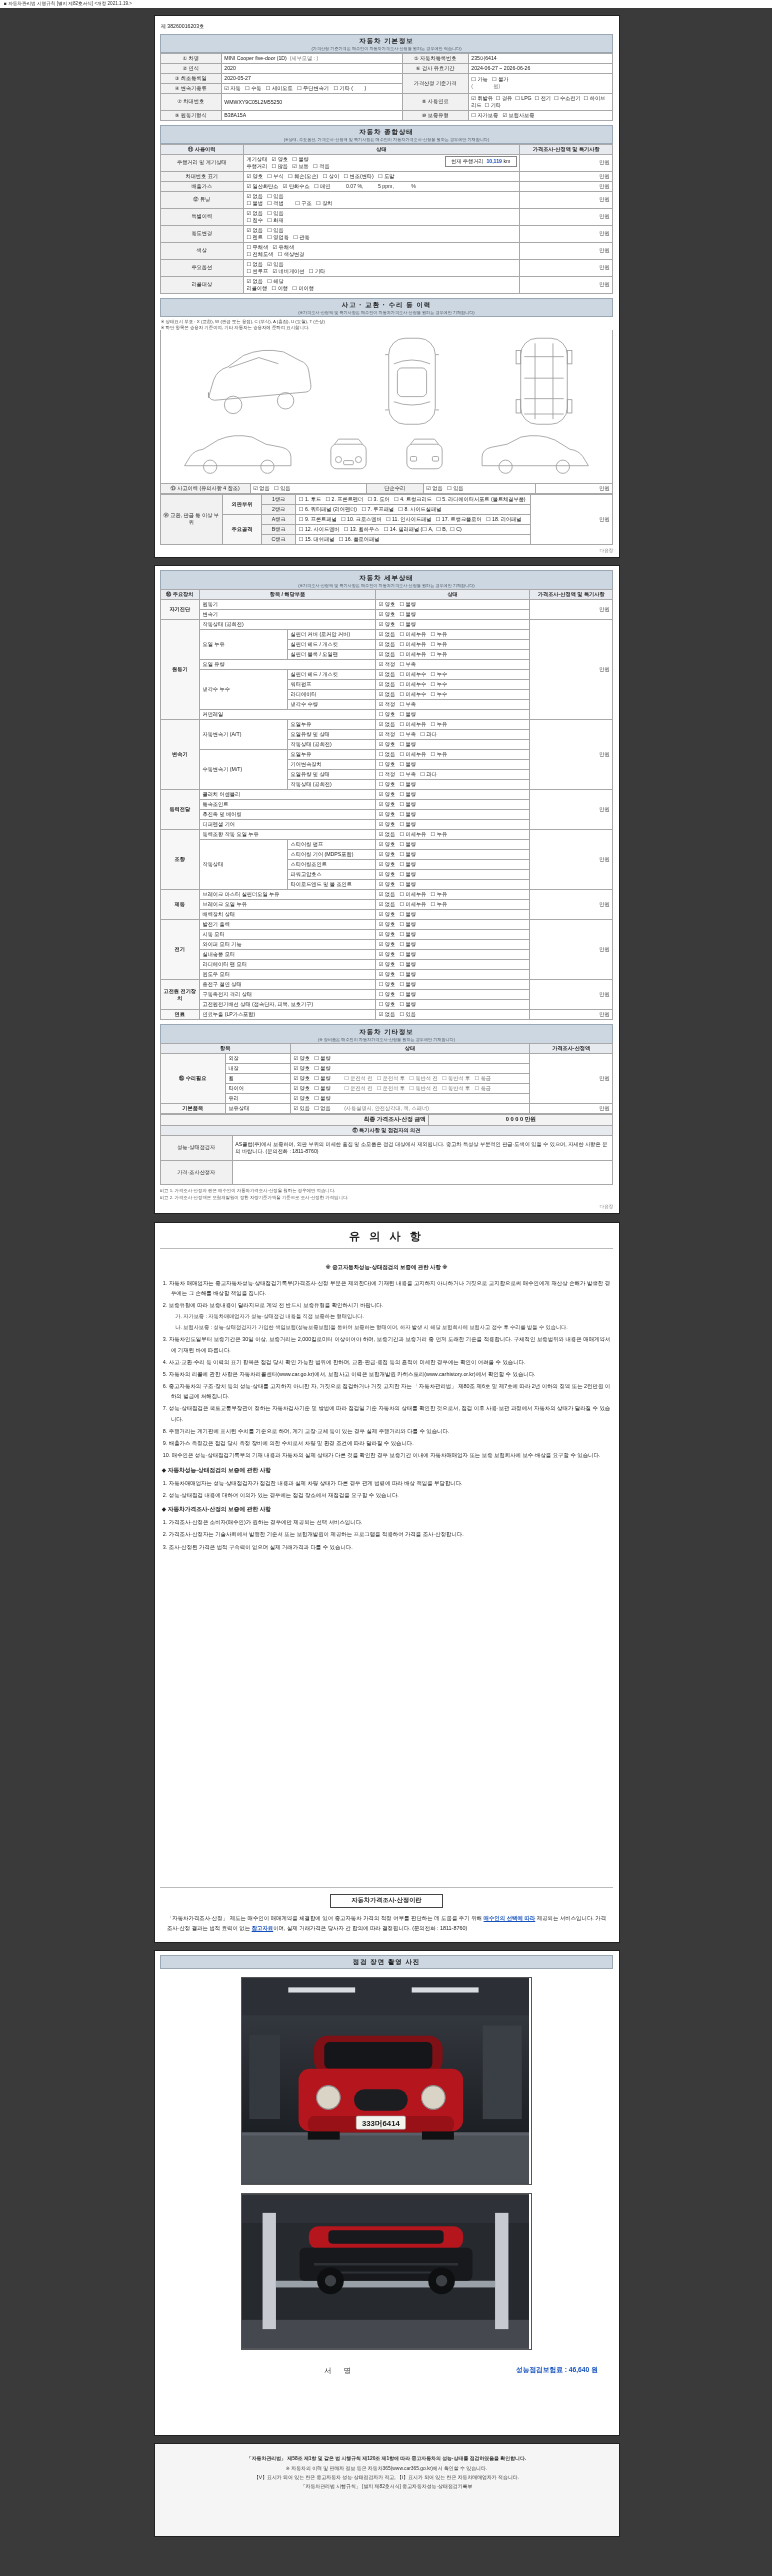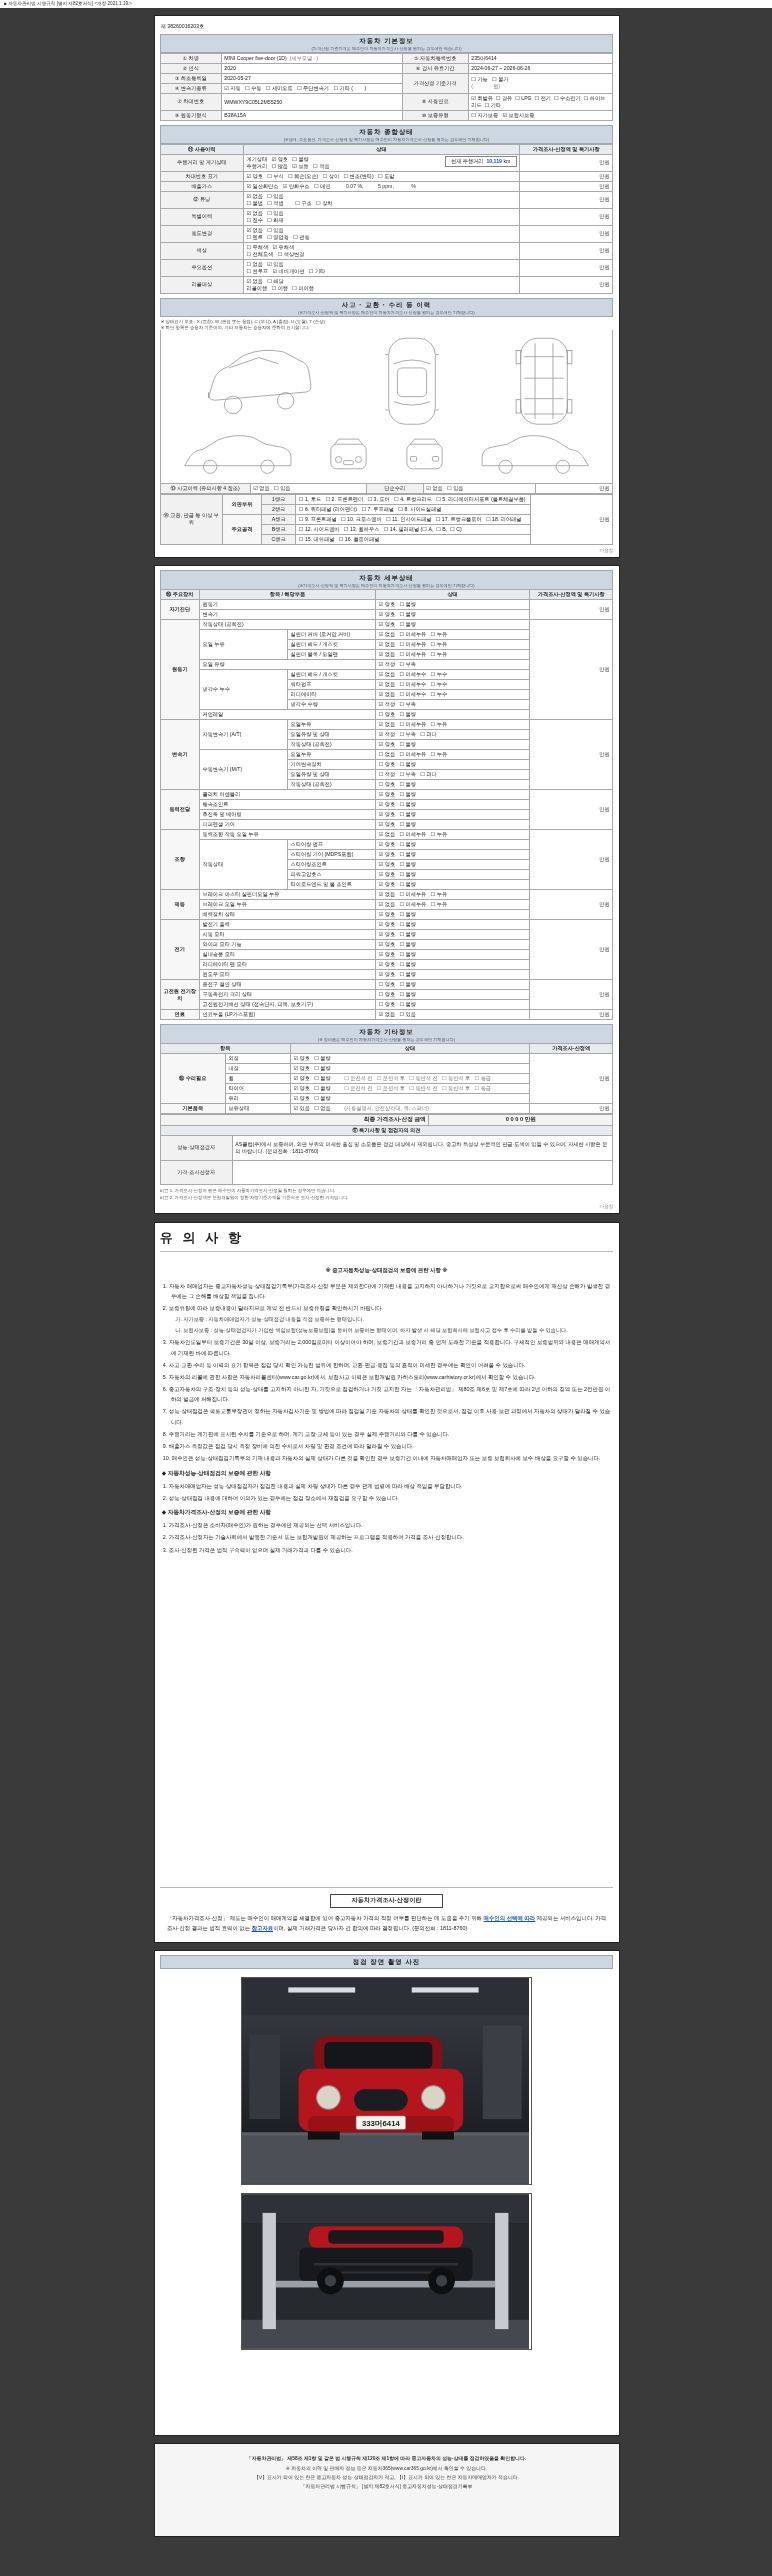--- a/index.html
+++ b/index.html
@@ -38,7 +38,7 @@
   .nextpage{text-align:right;font-size:4.6px;color:#888;margin-top:3.1px;}
   .finalrow td{background:#f3f3f3;font-weight:bold;font-size:5.7px;}
   .notes-block{font-size:4.4px;color:#555;margin-top:2.6px;line-height:1.5;}
-  .ntitle{font-weight:bold;font-size:13px;letter-spacing:3.1px;
+  .ntitle{text-align:center;font-weight:bold;font-size:11px;letter-spacing:3.1px;
           border-bottom:0.5px solid #bbb;padding:2.1px 0 4.1px;margin-bottom:12px;}
   .nsub{text-align:center;font-weight:bold;font-size:5.4px;margin:3.1px 0 5.2px;}
   .ni{font-size:5.4px;line-height:1.95;padding-left:8.2px;text-indent:-8.2px;margin:1.5px 3.1px;text-align:justify;}

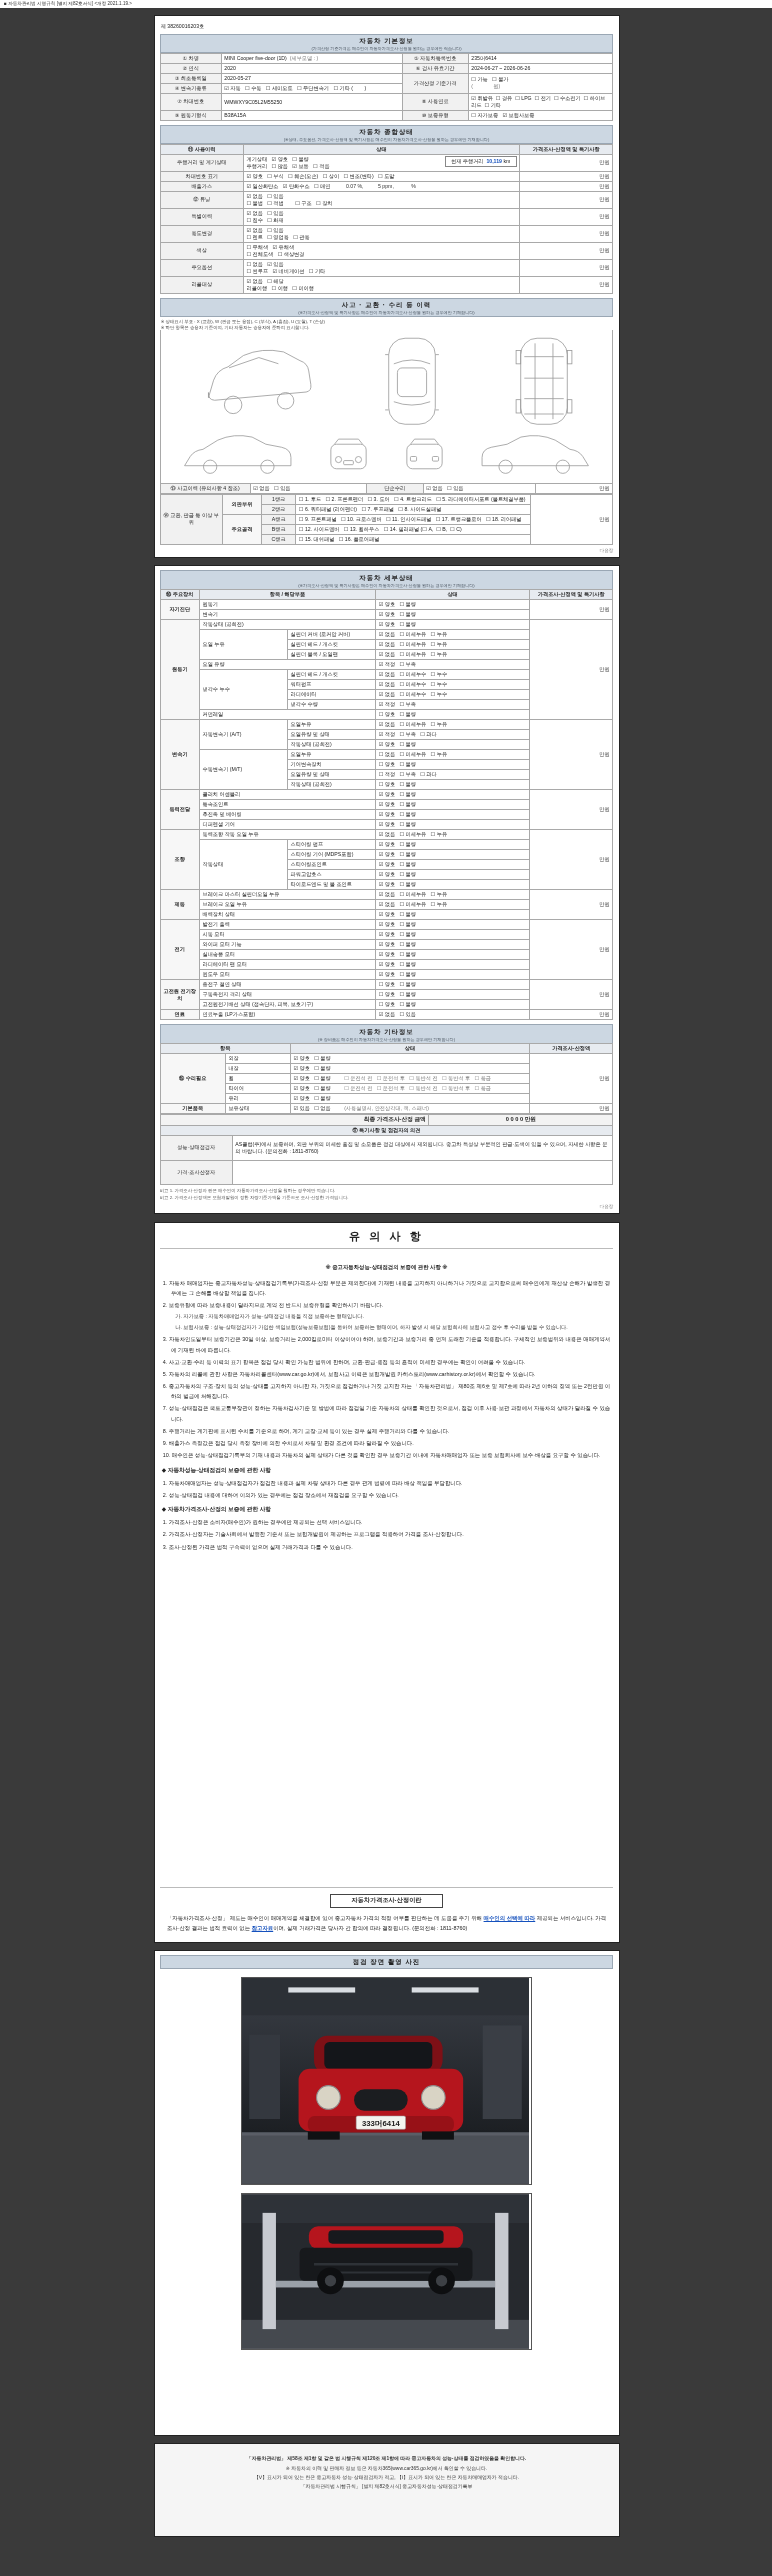--- a/index.html
+++ b/index.html
@@ -665,6 +665,10 @@
       </svg>
     </div>
 
+    <div class="signrow">
+      <span class="signlabel">서 명</span>
+      <span class="fee blue"><span>성능점검보험료 :</span> <span>46,640</span> <span>원</span></span>
+    </div>
   </div>
 
   <div class="panel panelF">

